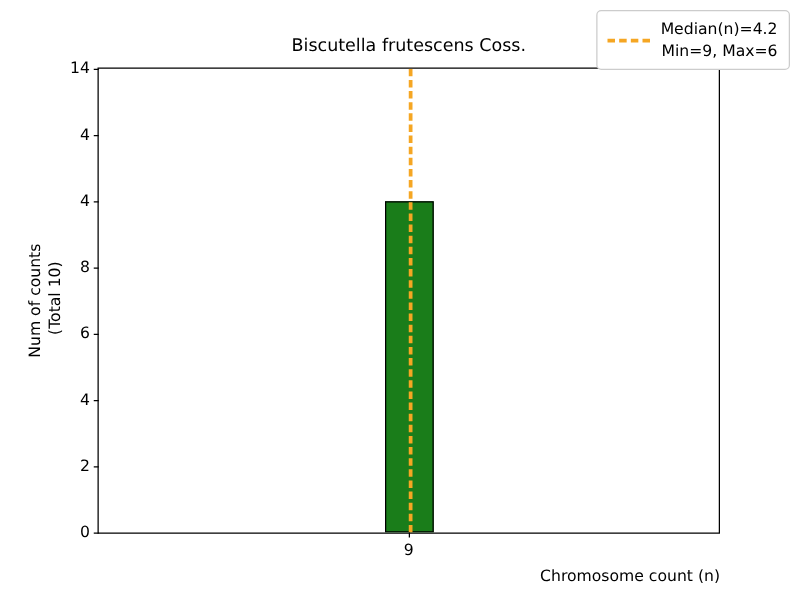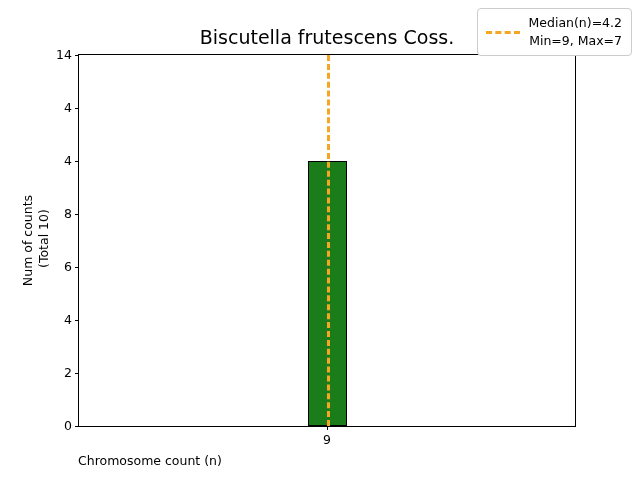--- a/index.html
+++ b/index.html
@@ -32,7 +32,7 @@
     top: 29px;
     width: 498px;
     text-align: center;
-    font-size: 19px;
+    font-size: 14px;
     line-height: 17px;
     color: #000000;
     white-space: nowrap;

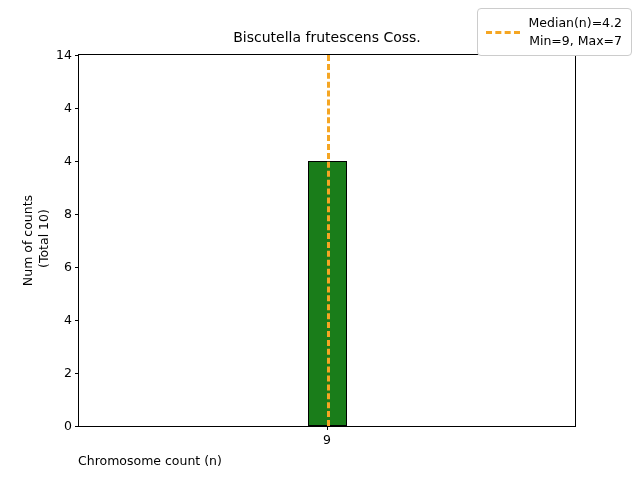--- a/index.html
+++ b/index.html
@@ -252,7 +252,7 @@
     <span id="legend-sample"></span>
     <span id="legend-texts">
       <span class="legend-text">Median(n)=4.2</span>
-      <span class="legend-text">Min=9, Max=7</span>
+      <span class="legend-text">Min=9, Max=6</span>
     </span>
   </div>
 

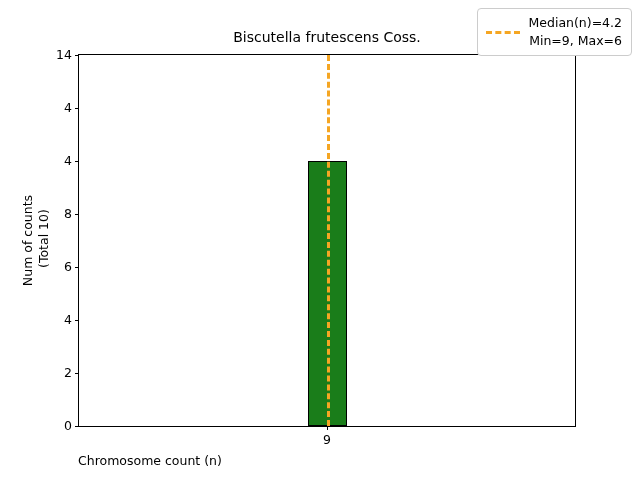--- a/index.html
+++ b/index.html
@@ -116,7 +116,7 @@
     left: 78px;
     top: 453px;
     width: 498px;
-    text-align: left;
+    text-align: right;
     font-size: 12.5px;
     line-height: 15px;
     white-space: nowrap;

